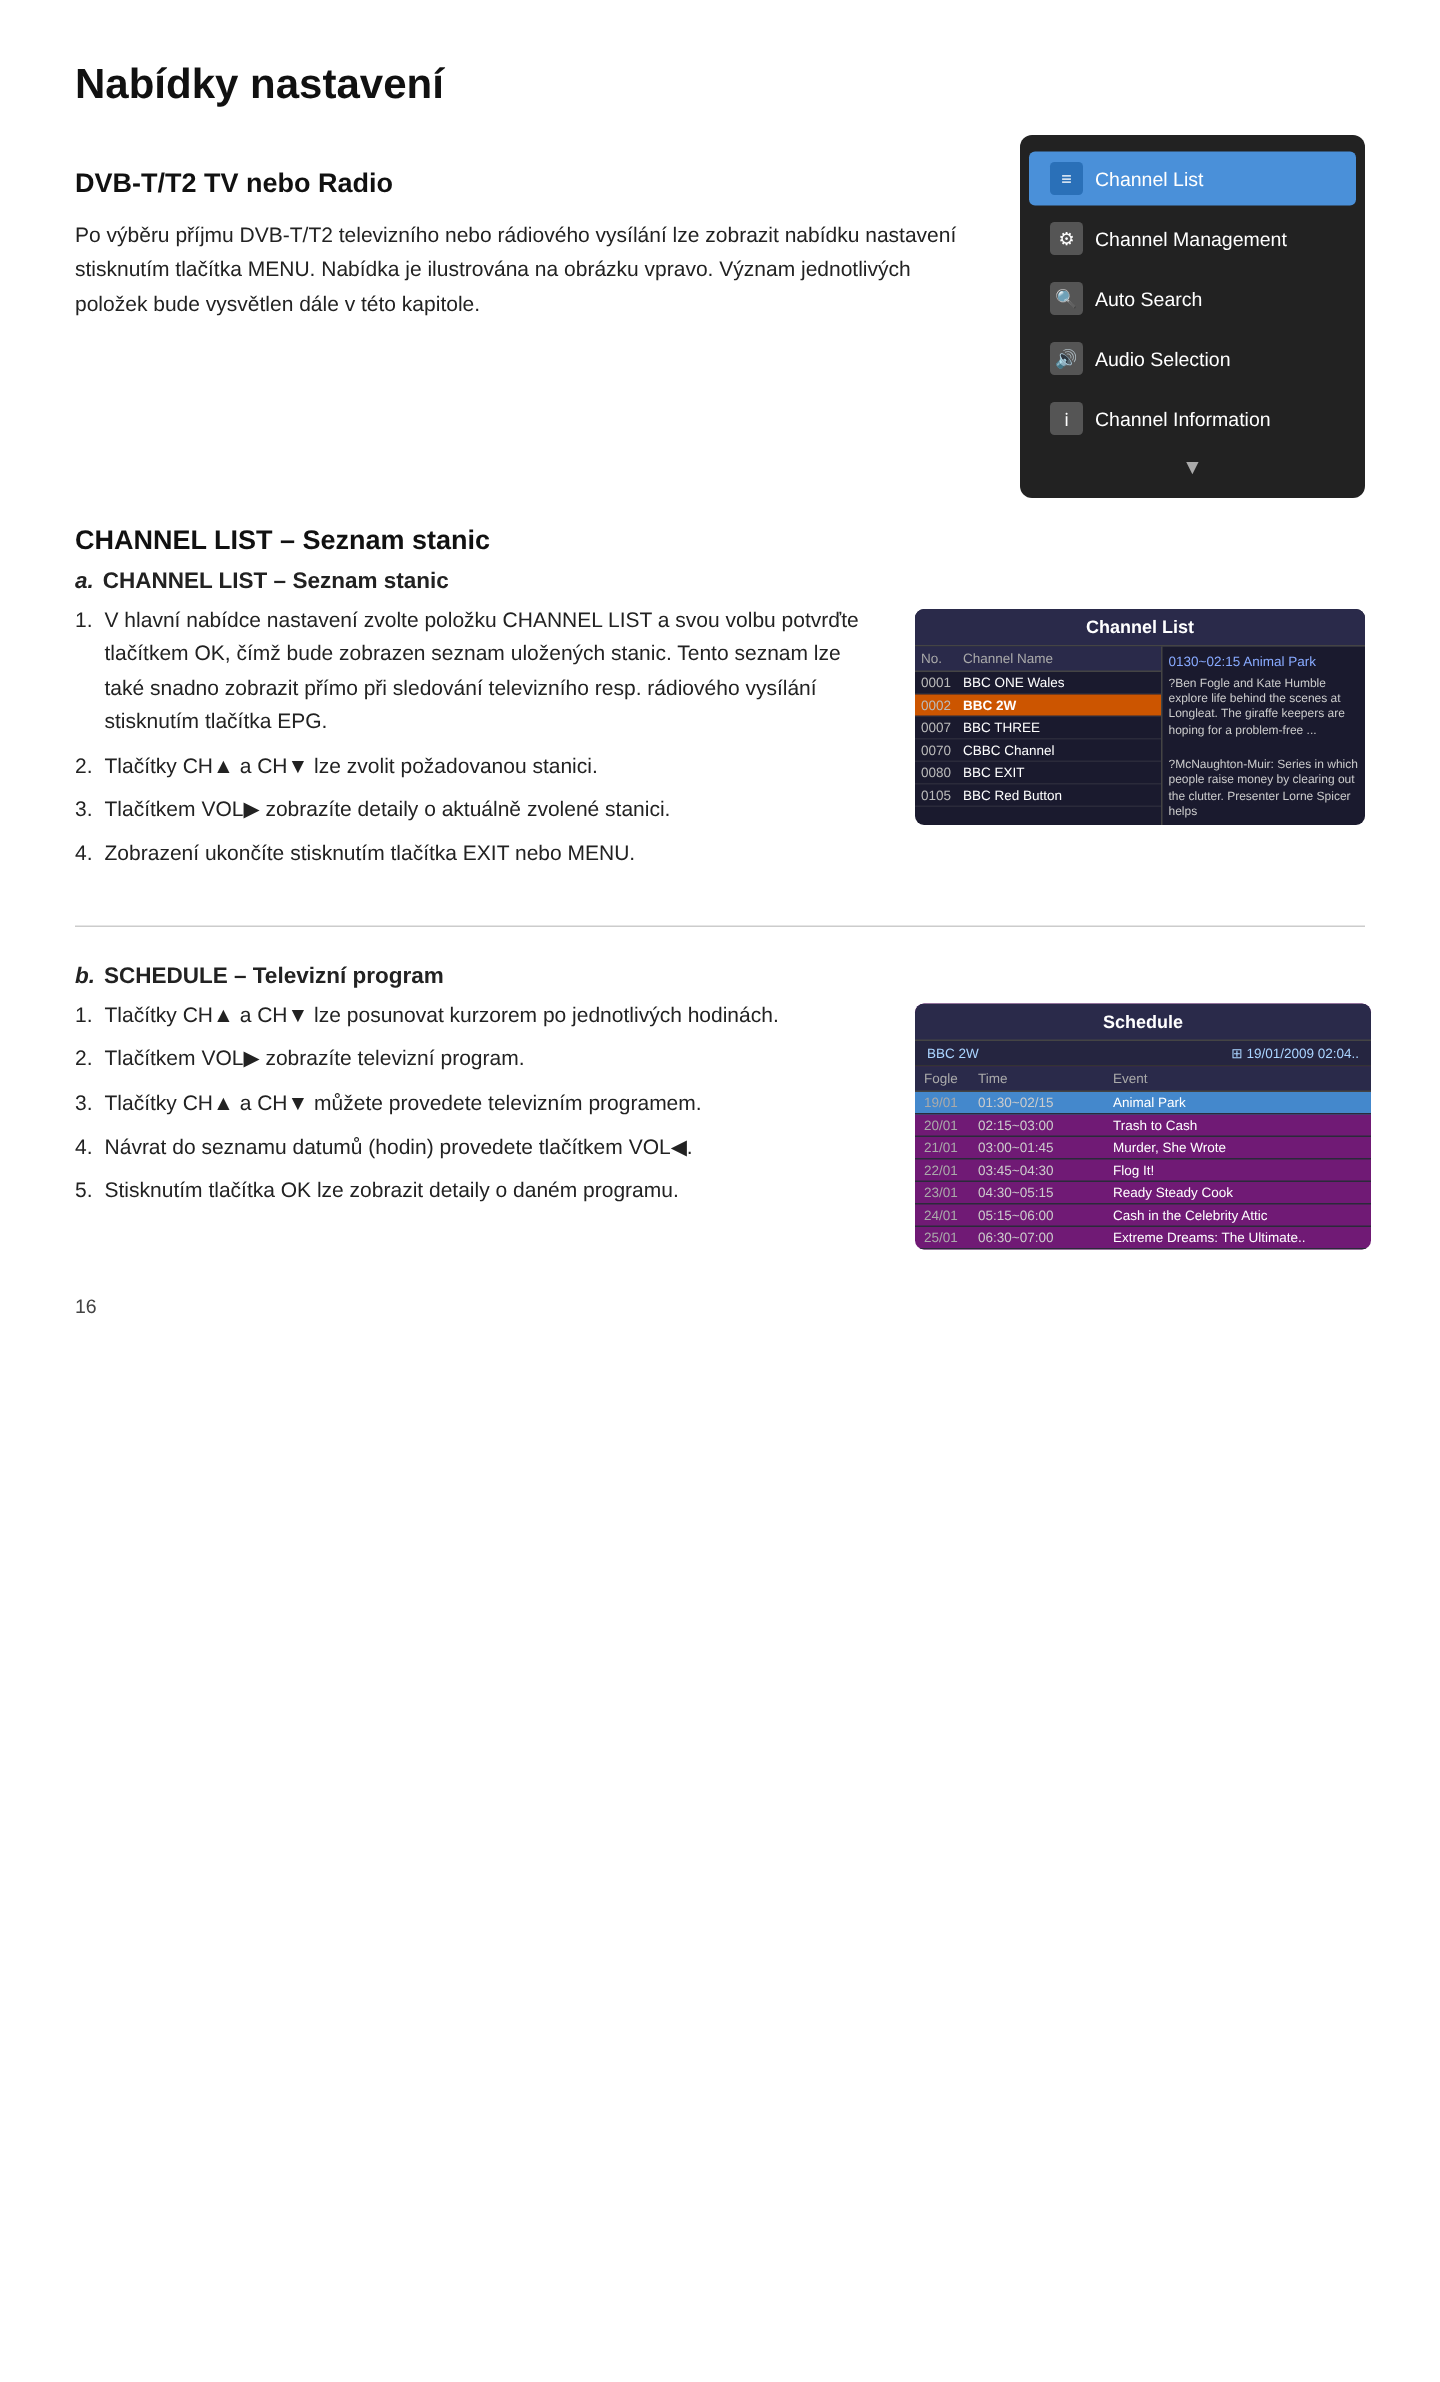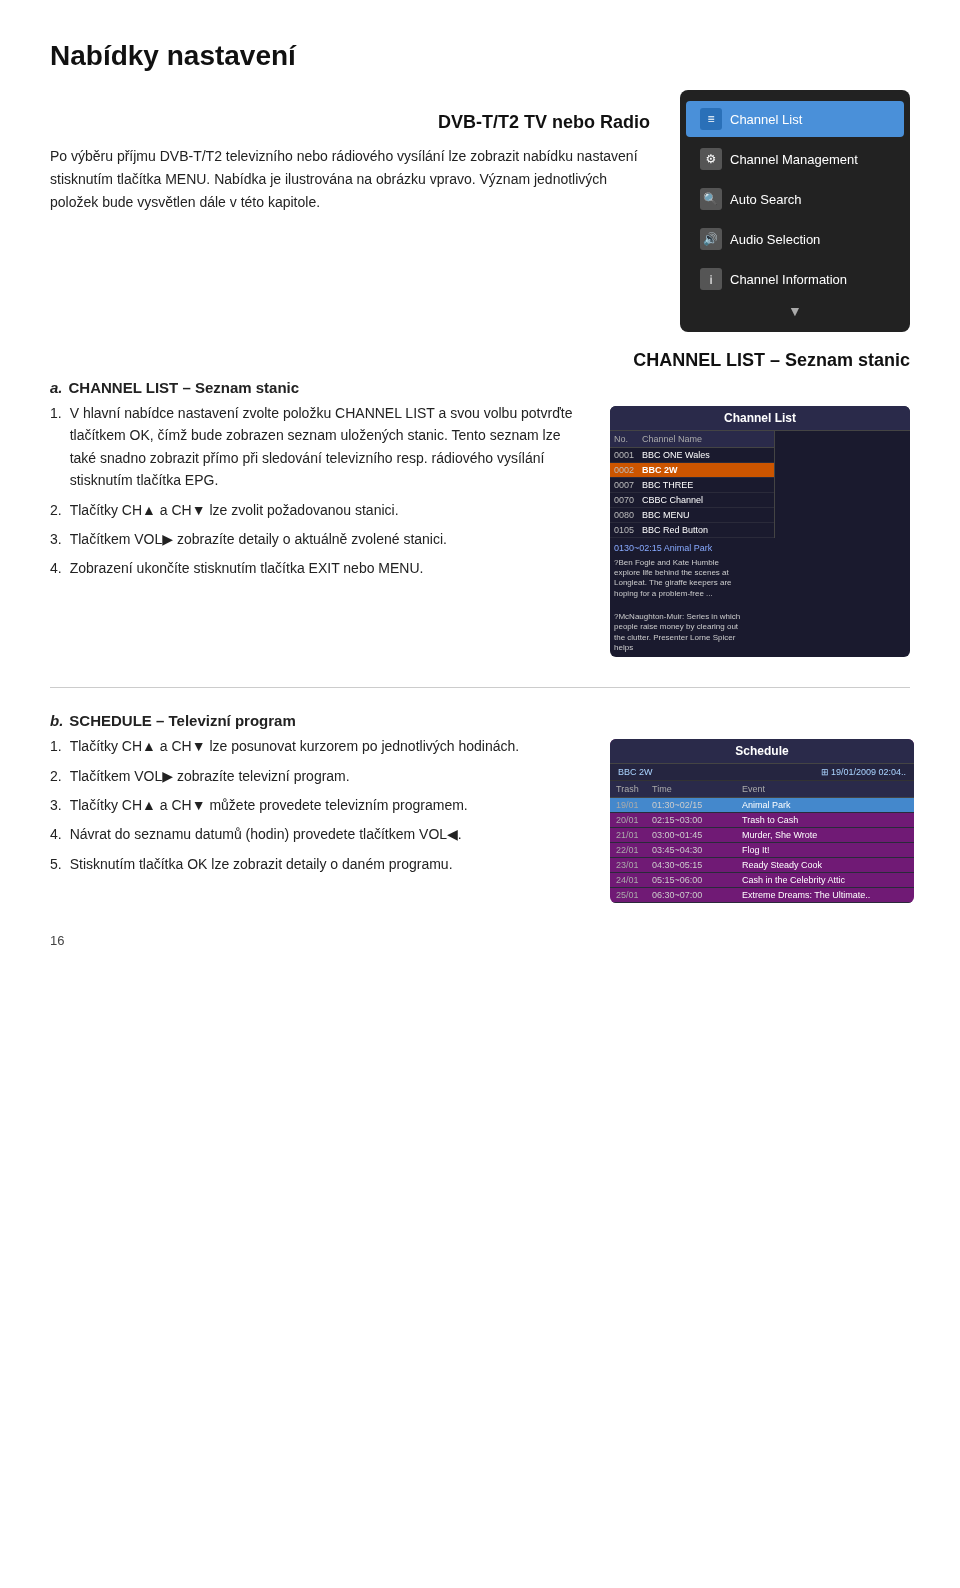--- a/index.html
+++ b/index.html
@@ -24,7 +24,6 @@
       font-weight: bold;
       margin: 18px 0 8px 0;
       color: #111;
-      text-align: right;
     }
 
     .intro-row {

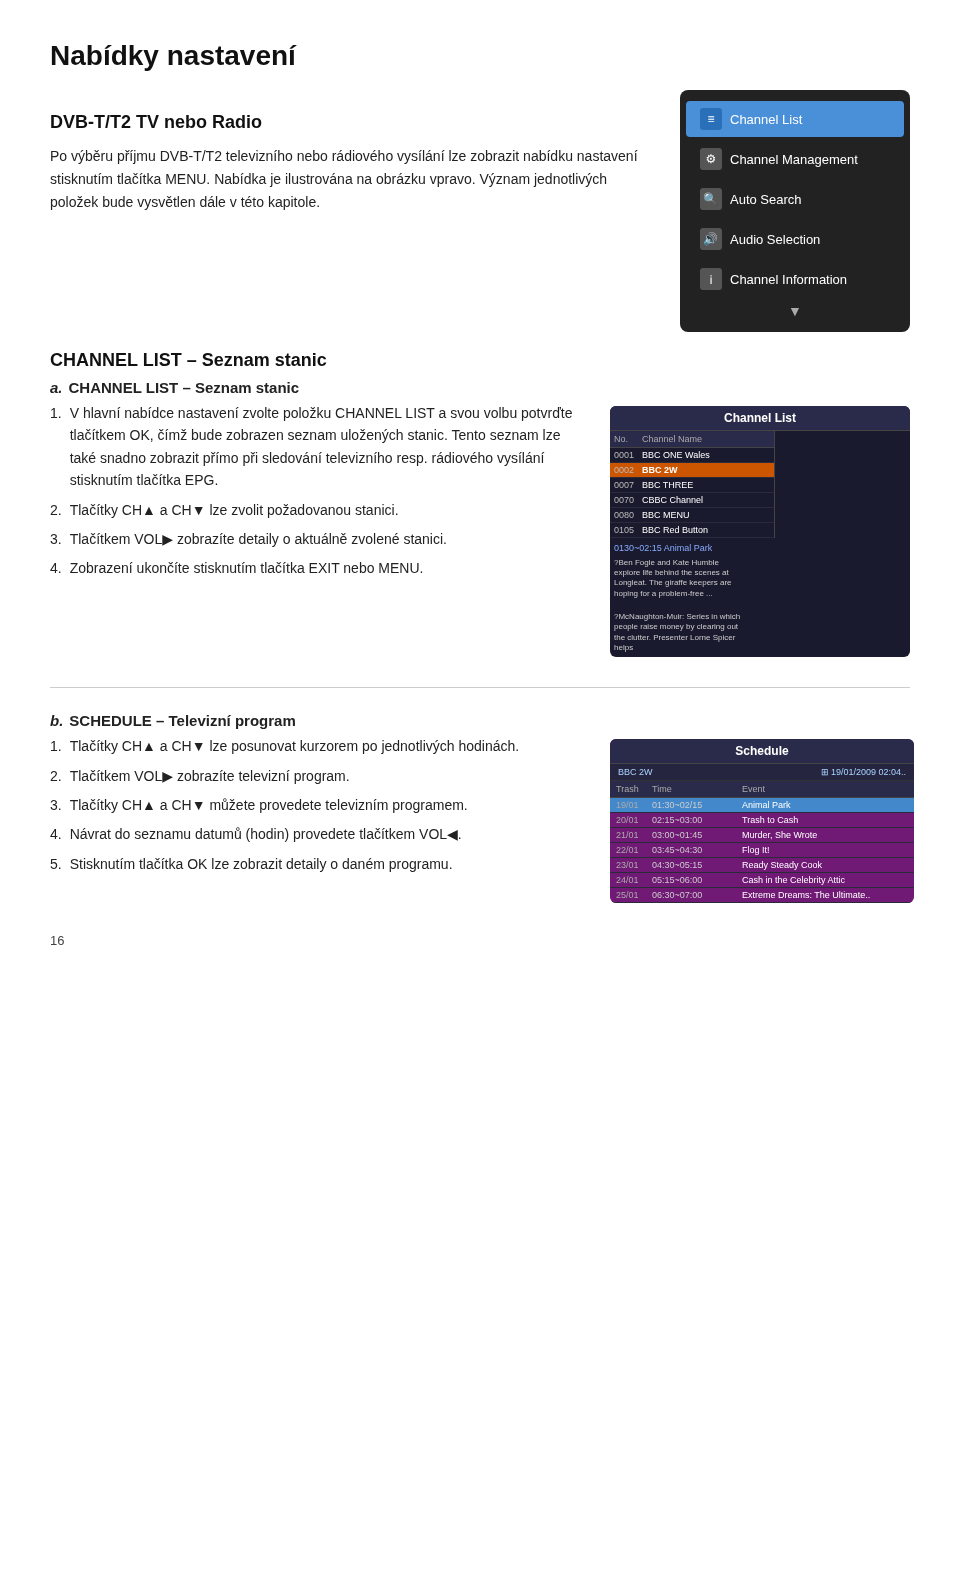--- a/index.html
+++ b/index.html
@@ -130,7 +130,6 @@
     }
     .cls-body {
       display: flex;
-      flex-direction: column;
     }
     .cls-left {
       width: 55%;

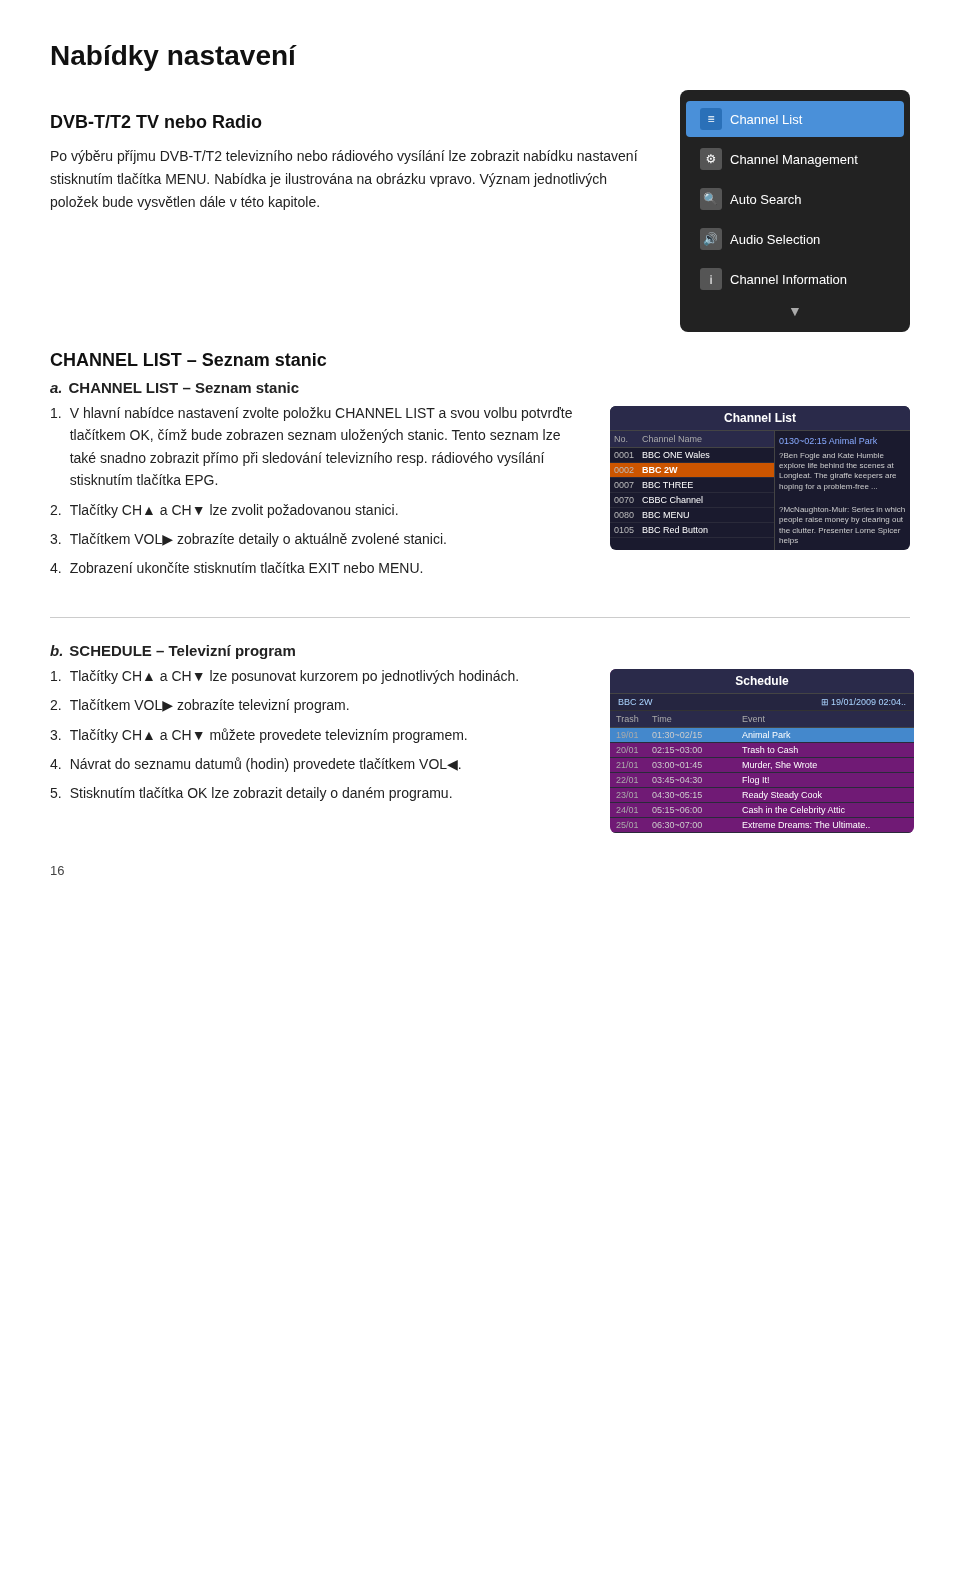--- a/index.html
+++ b/index.html
@@ -357,7 +357,7 @@
             </div>
             <div class="cls-row">
               <span class="ch-num">0080</span>
-              <span class="ch-name">BBC MENU</span>
+              <span class="ch-name">BBC EXIT</span>
             </div>
             <div class="cls-row">
               <span class="ch-num">0105</span>

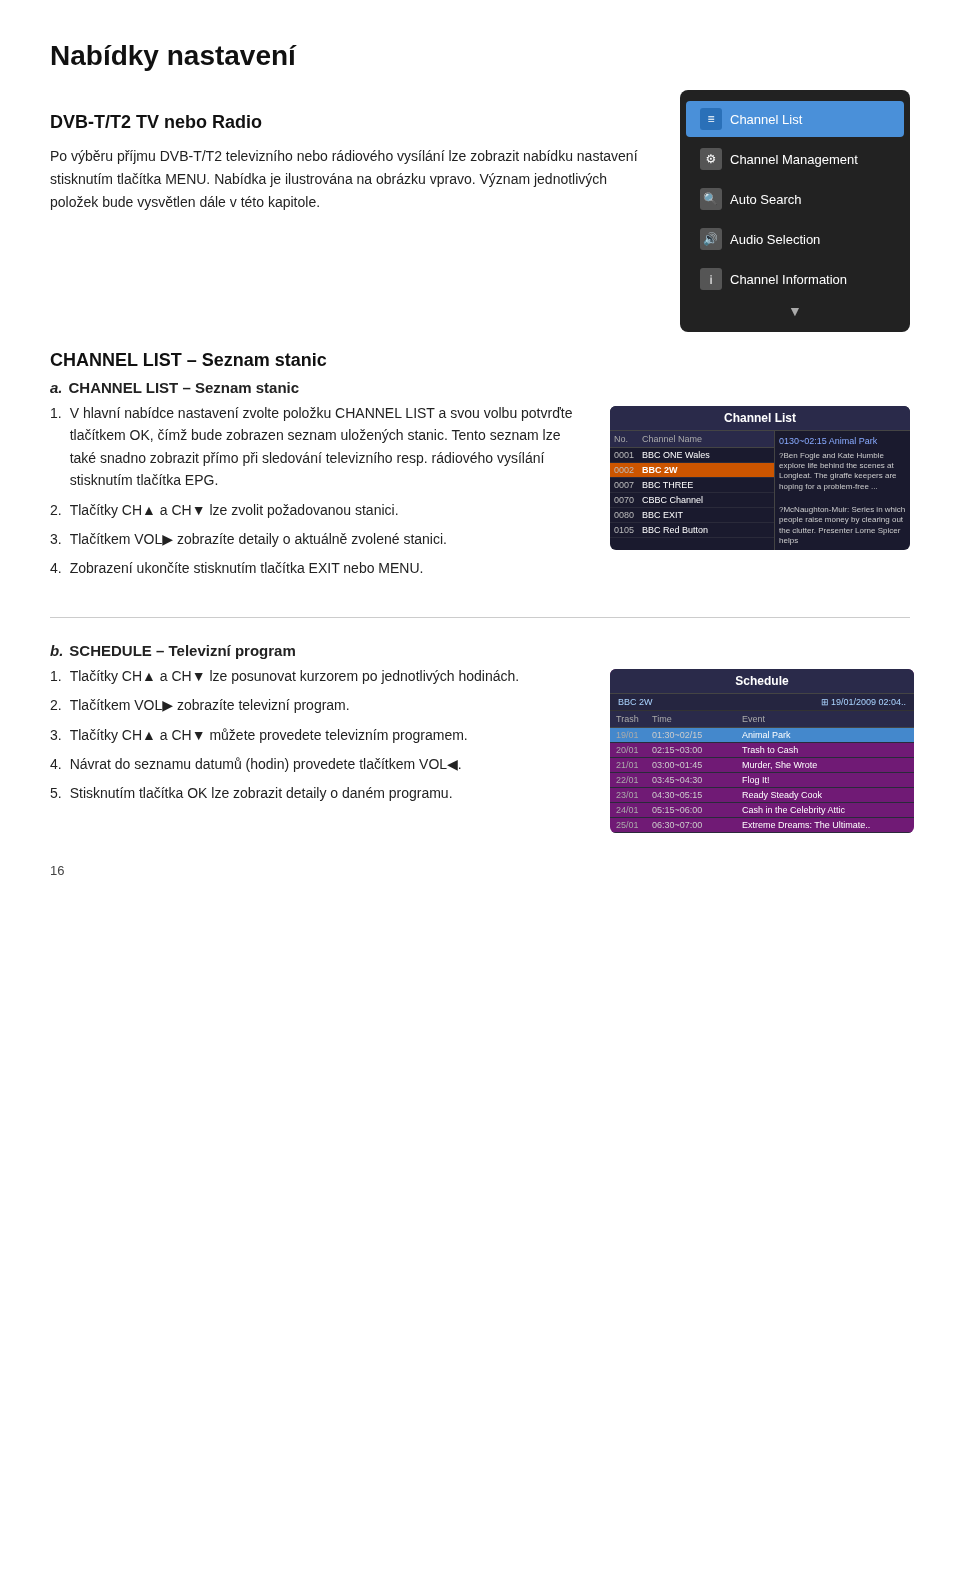--- a/index.html
+++ b/index.html
@@ -418,7 +418,7 @@
           <span>⊞ 19/01/2009 02:04..</span>
         </div>
         <div class="sch-col-headers">
-          <span class="col-date">Trash</span>
+          <span class="col-date">Fogle</span>
           <span class="col-time">Time</span>
           <span class="col-event">Event</span>
         </div>

